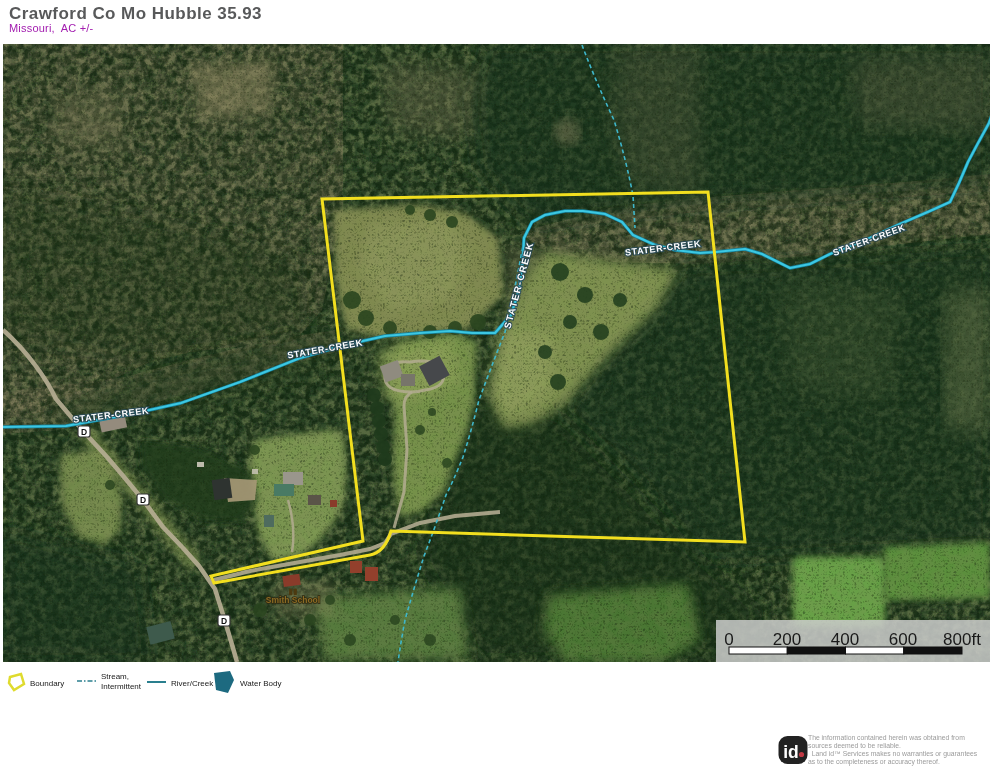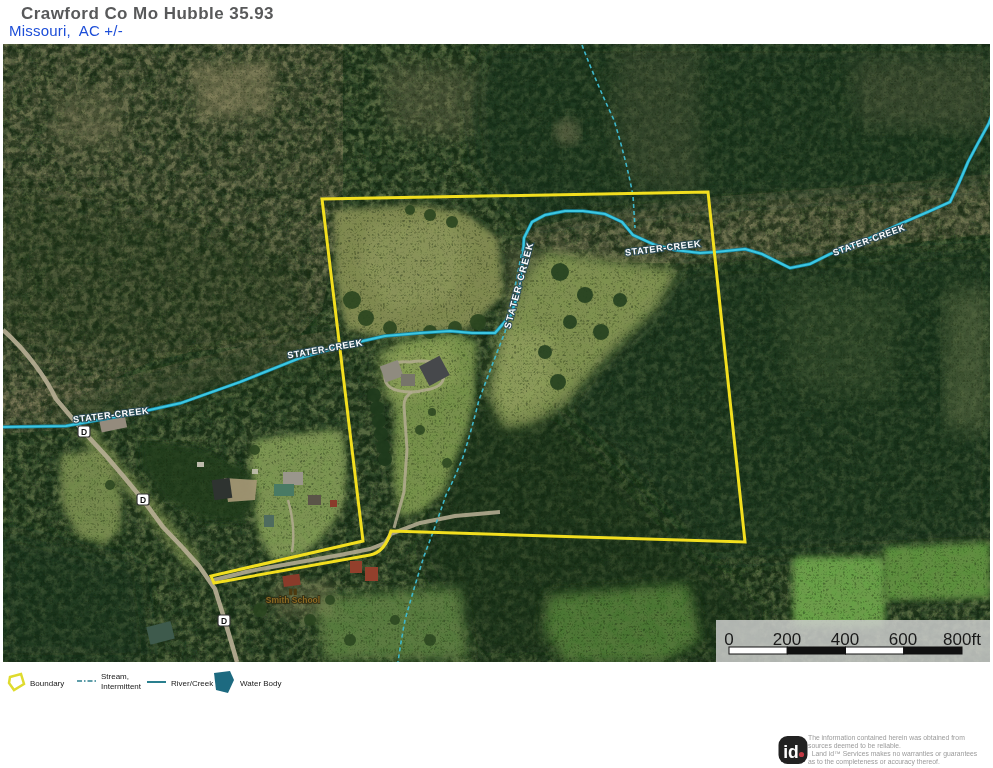--- a/index.html
+++ b/index.html
@@ -5,7 +5,7 @@
   html,body{margin:0;padding:0;}
   body{width:993px;height:768px;background:#ffffff;position:relative;overflow:hidden;
        font-family:"Liberation Sans", sans-serif;}
-  .title{position:absolute;left:21px;top:4px;font-size:17px;font-weight:bold;color:#58595a;letter-spacing:0.45px;}
+  .title{position:absolute;left:9px;top:4px;font-size:17px;font-weight:bold;color:#58595a;letter-spacing:0.45px;}
   .subtitle{position:absolute;left:9px;top:22px;font-size:15px;color:#1d4ed8;letter-spacing:0.2px;}
 </style>
 </head>

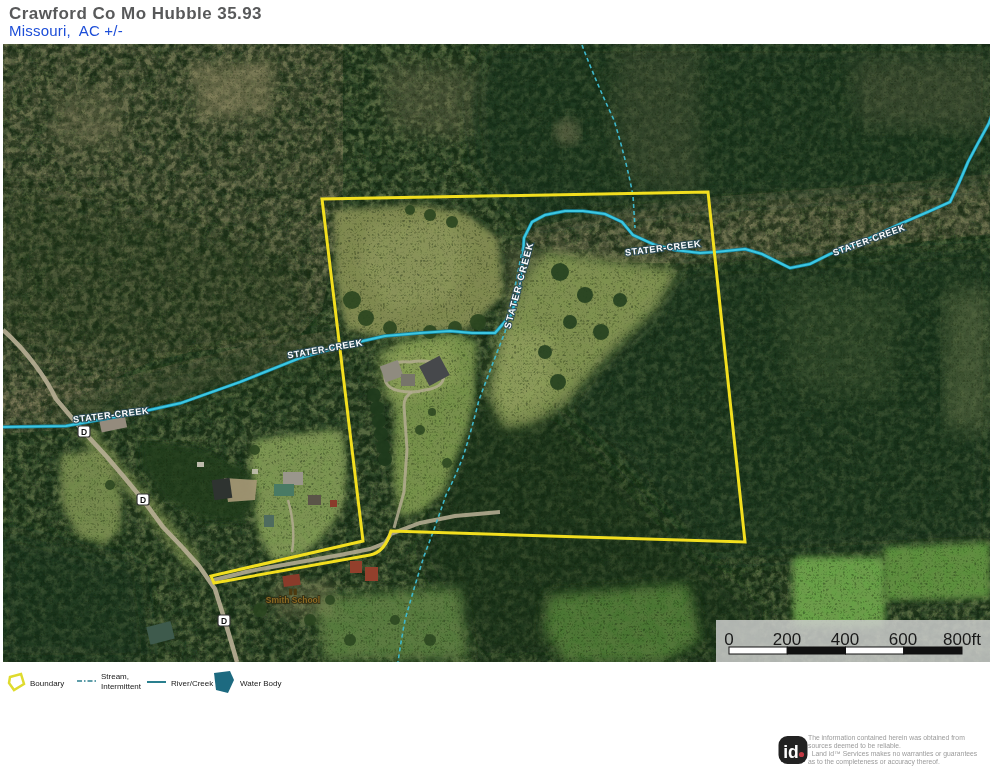--- a/index.html
+++ b/index.html
@@ -6,7 +6,7 @@
   body{width:993px;height:768px;background:#ffffff;position:relative;overflow:hidden;
        font-family:"Liberation Sans", sans-serif;}
   .title{position:absolute;left:9px;top:4px;font-size:17px;font-weight:bold;color:#58595a;letter-spacing:0.45px;}
-  .subtitle{position:absolute;left:9px;top:22px;font-size:15px;color:#1d4ed8;letter-spacing:0.2px;}
+  .subtitle{position:absolute;left:9px;top:22px;font-size:11px;color:#a21caf;letter-spacing:0.2px;}
 </style>
 </head>
 <body>

